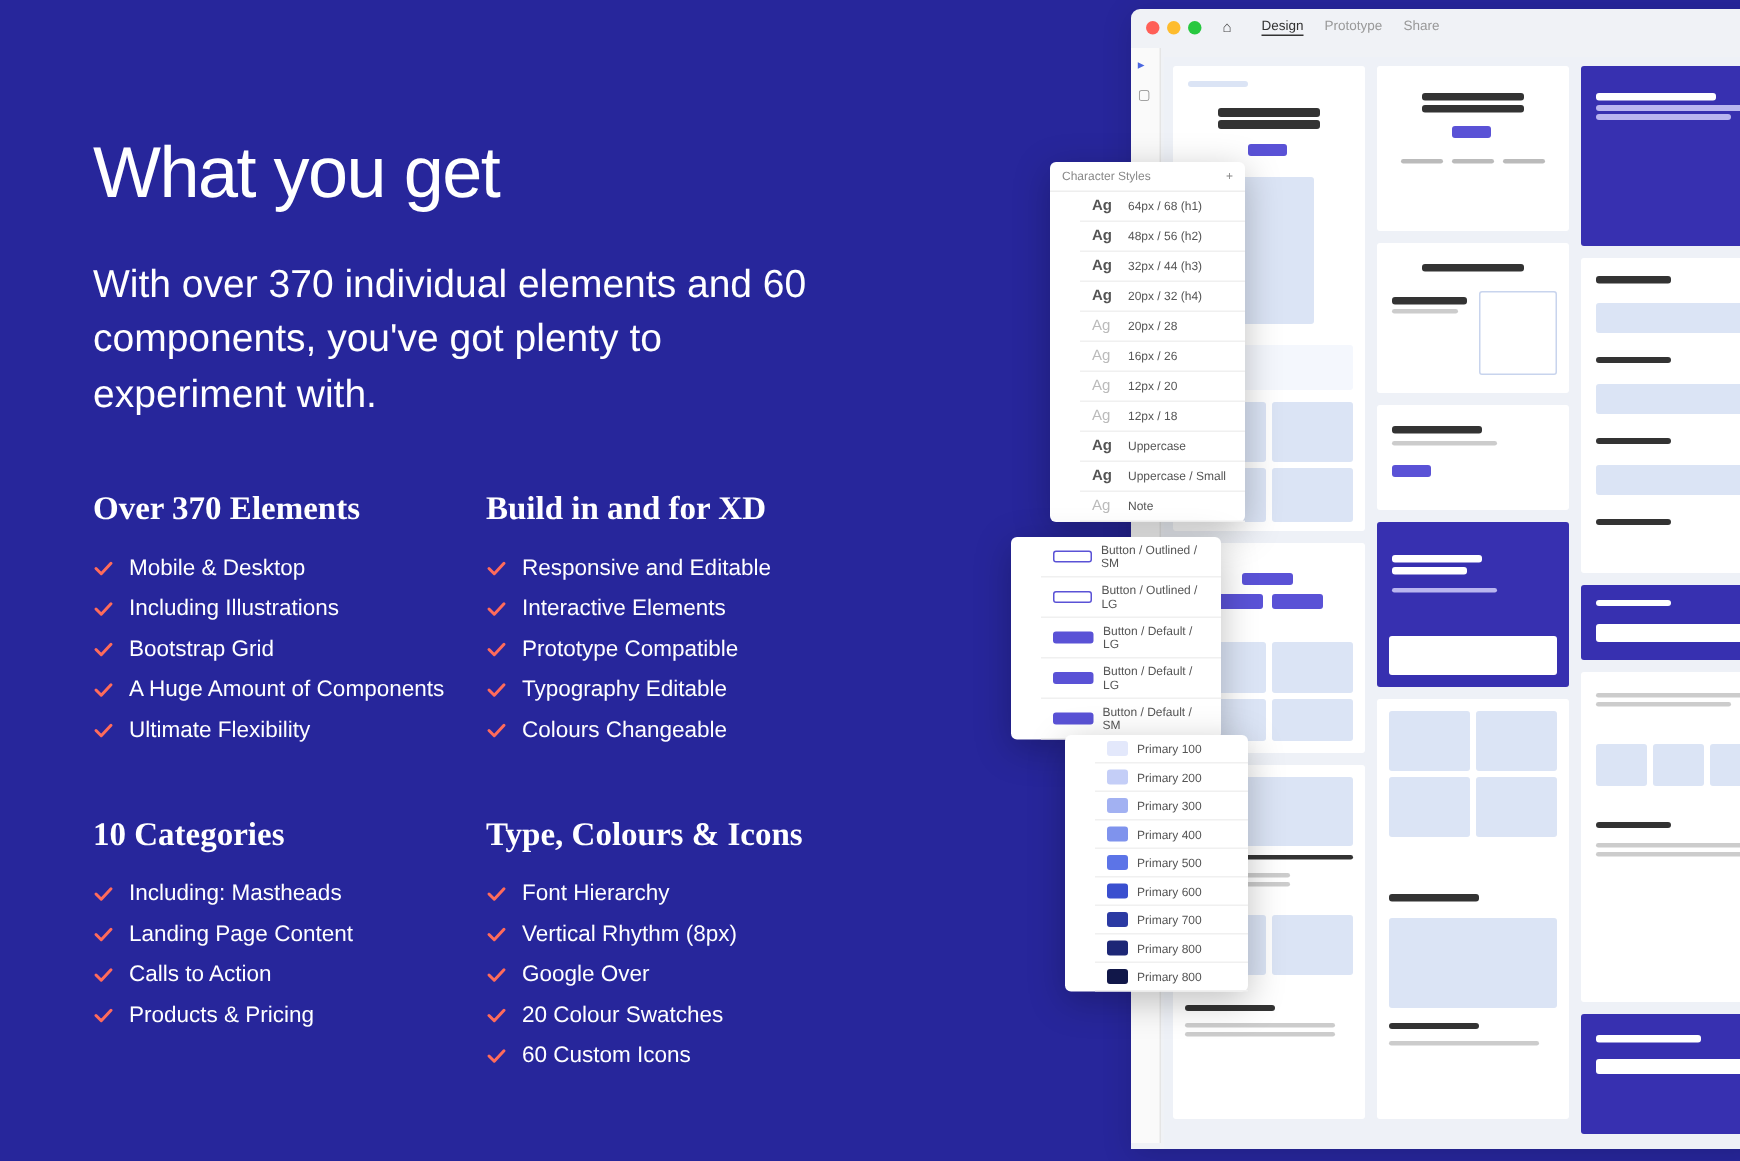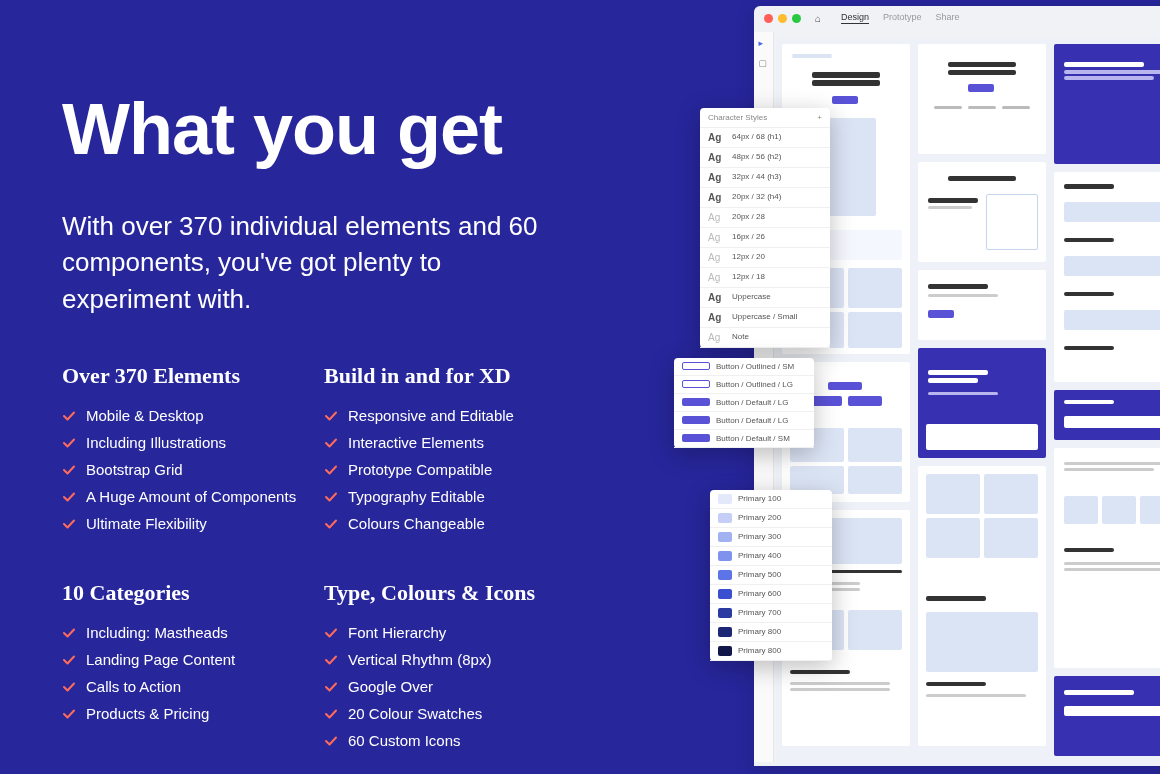--- a/index.html
+++ b/index.html
@@ -19,10 +19,10 @@
   color: #fff;
 }
 .title {
-  font-size: 72px;
-  font-weight: 700;
+  font-size: 48px;
+  font-weight: 400;
   letter-spacing: -1px;
-  margin-bottom: 38px;
+  margin-bottom: 28px;
 }
 .subtitle {
   font-size: 26px;

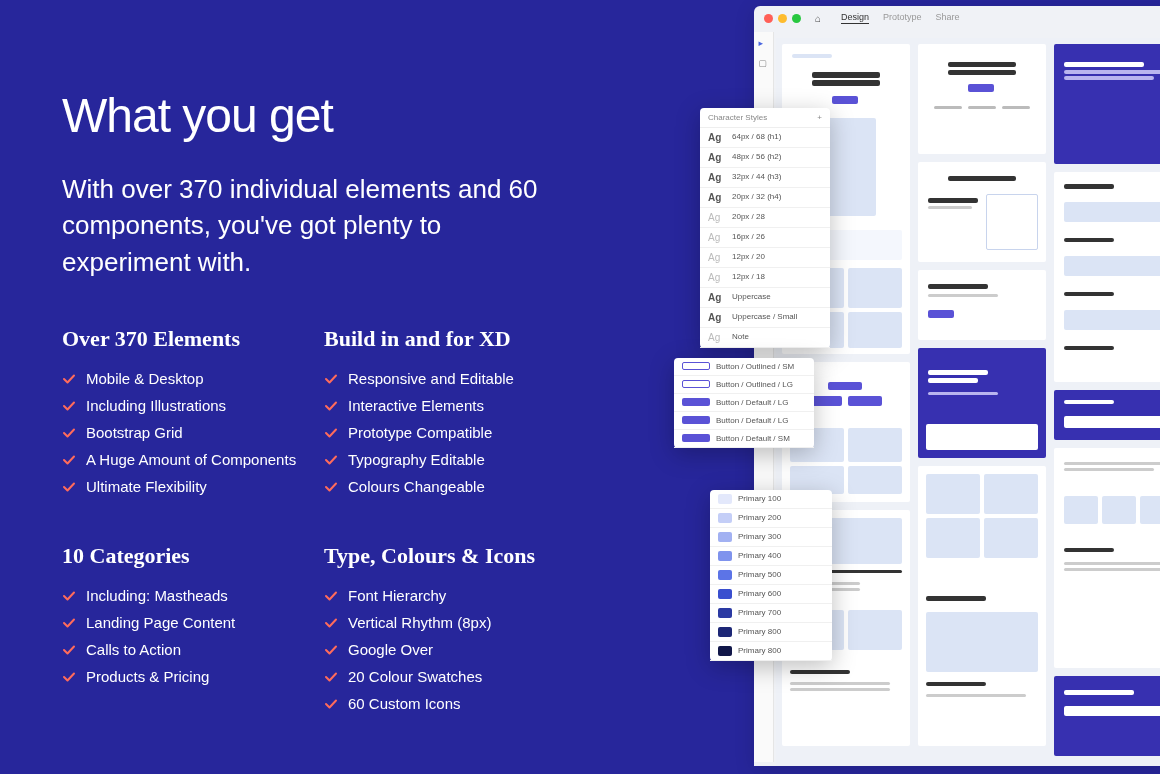--- a/index.html
+++ b/index.html
@@ -119,9 +119,11 @@
 }
 .panel-row {
   display: flex;
+  align-items: center;
   padding: 4px 8px;
   border-bottom: 1px solid #f0f0f0;
   gap: 6px;
+  margin-left: 20px;
 }
 .panel-header {
   padding: 5px 8px;

